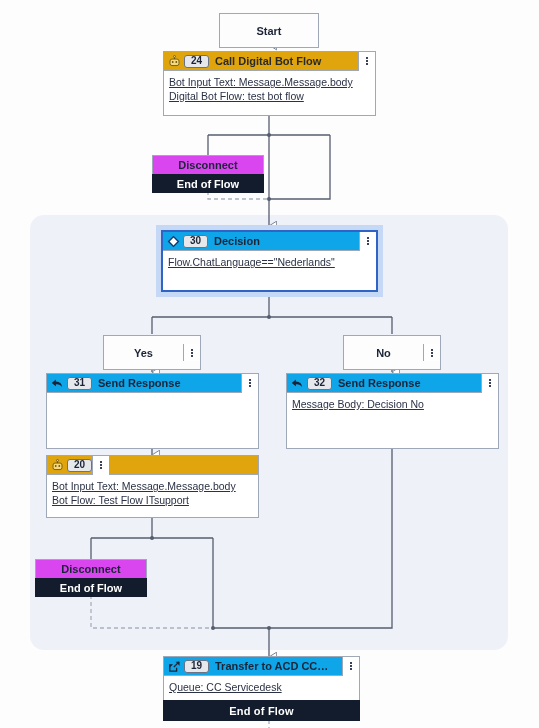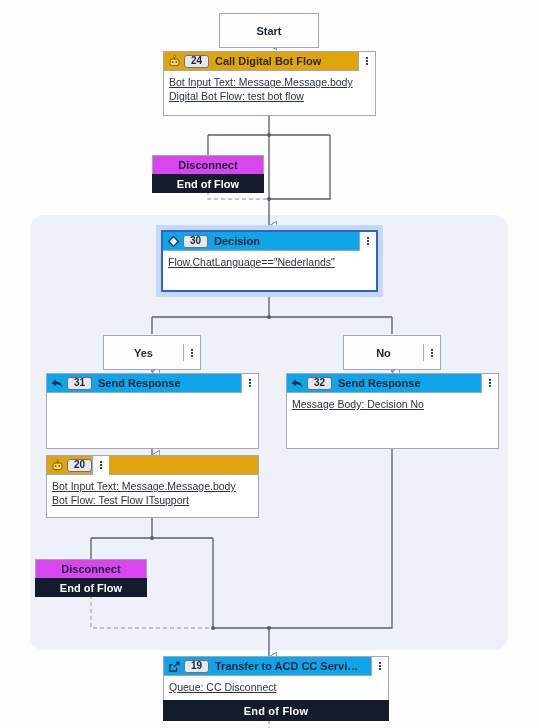--- a/index.html
+++ b/index.html
@@ -382,7 +382,7 @@
     <div class="dc-eof">End of Flow</div>
   </div>
 
-  <div class="node" style="left:163px; top:656px; width:226px; height:65px;">
+  <div class="node" style="left:163px; top:656px; width:197px; height:65px;">
     <div class="node-head gray">
       <span class="head-icon">
         <svg class="ico" width="13" height="13" viewBox="0 0 16 16">

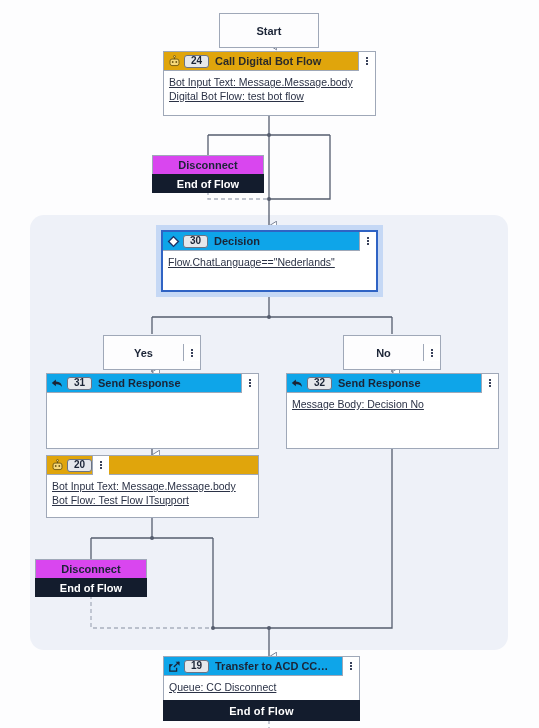--- a/index.html
+++ b/index.html
@@ -401,7 +401,7 @@
       </span>
     </div>
     <div class="node-body">
-      <div>Queue: CC Disconnect</div>
+      <div>Queue: CC Servicedesk</div>
     </div>
     <div class="eof">End of Flow</div>
   </div>

